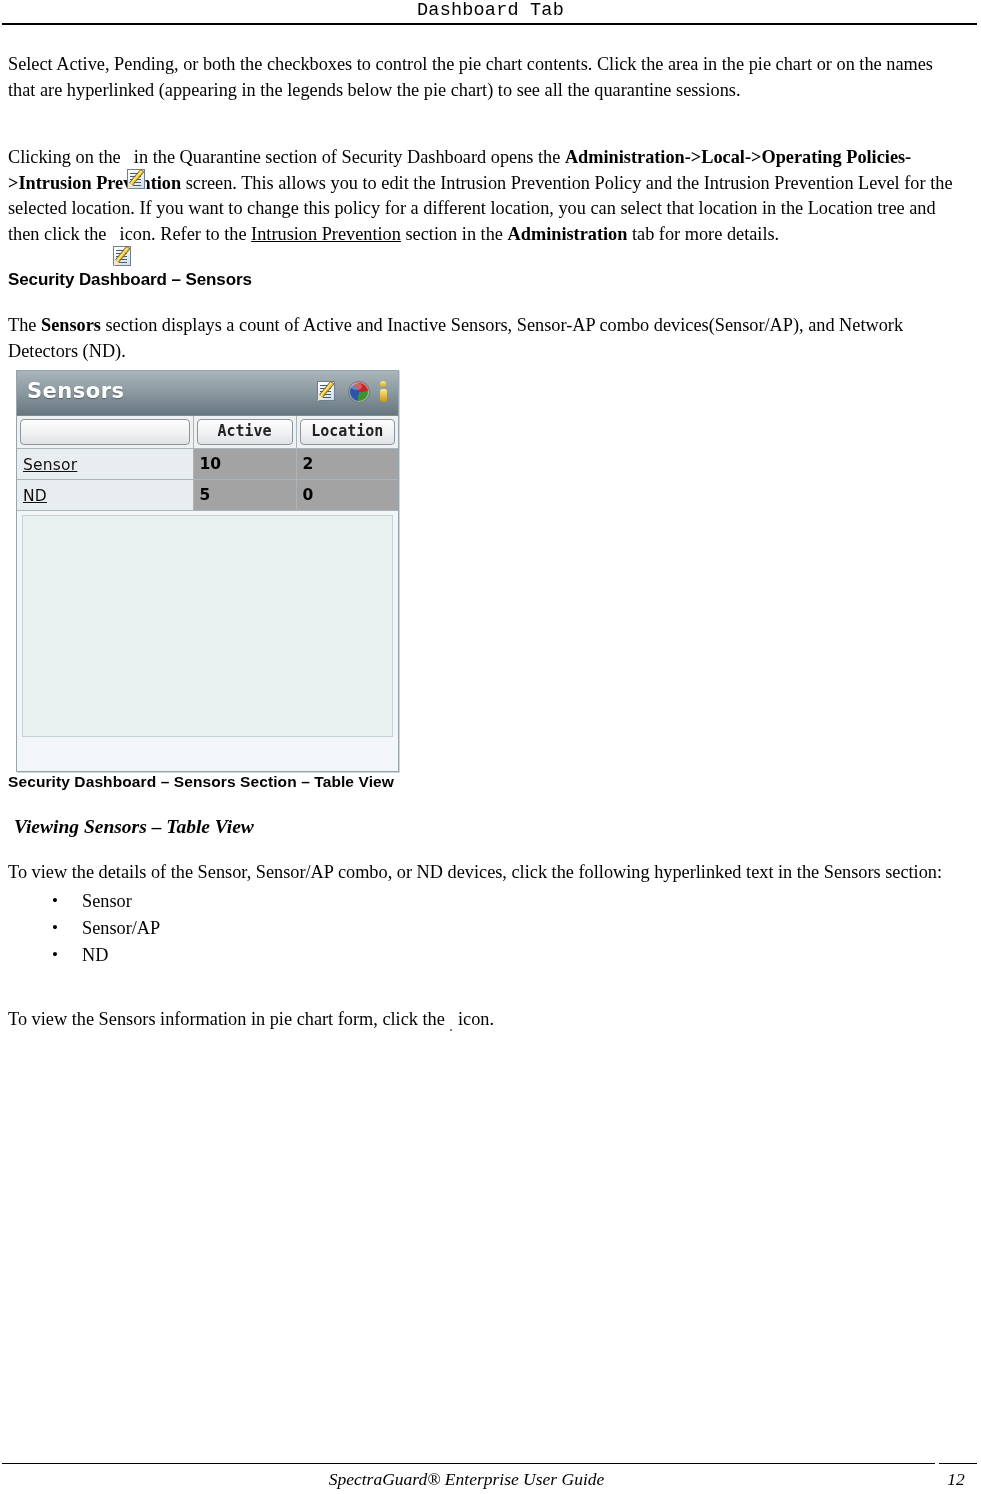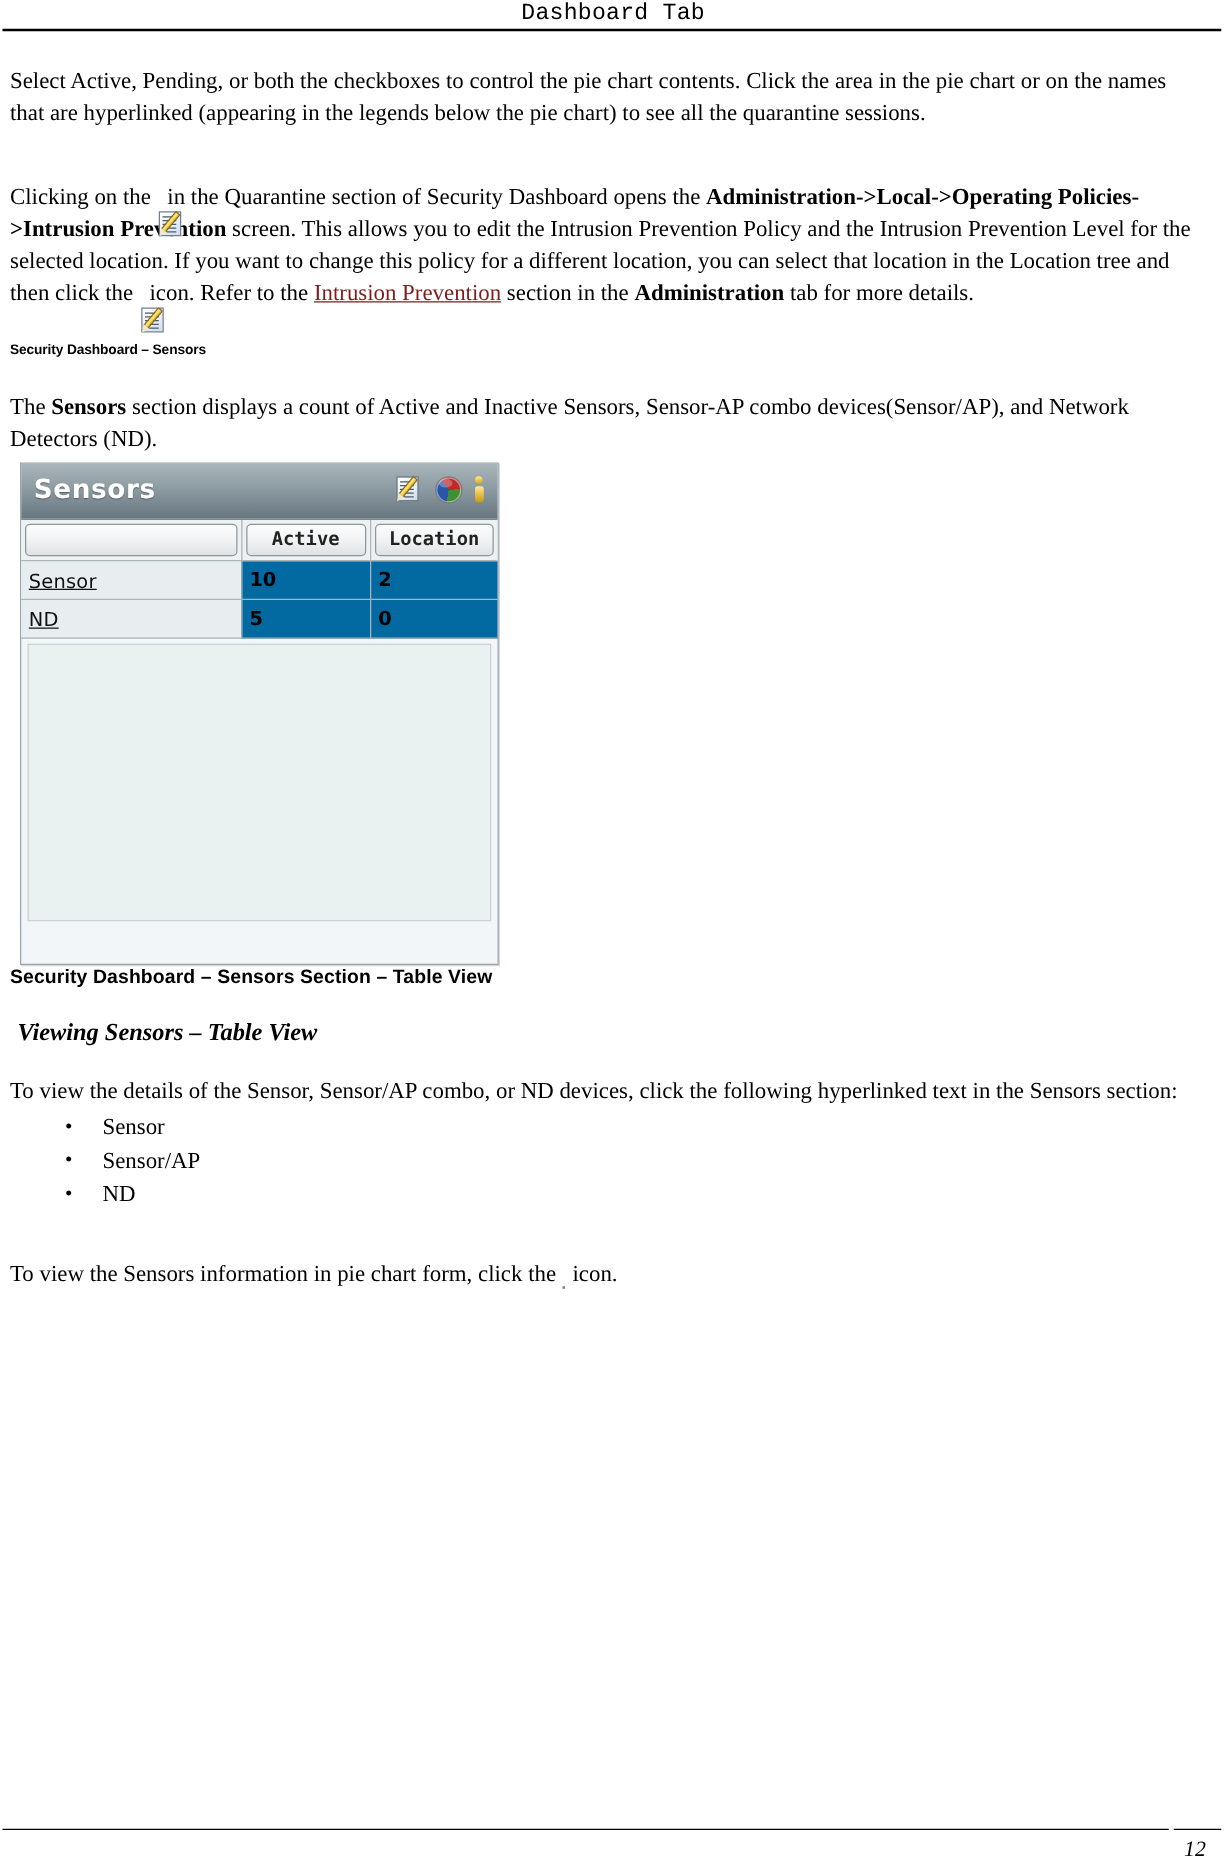--- a/index.html
+++ b/index.html
@@ -102,7 +102,7 @@
   b, strong { font-weight: bold; }
 
   a.doclink {
-    color: #7f1d1d;
+    color: #000000;
     text-decoration: underline;
   }
 

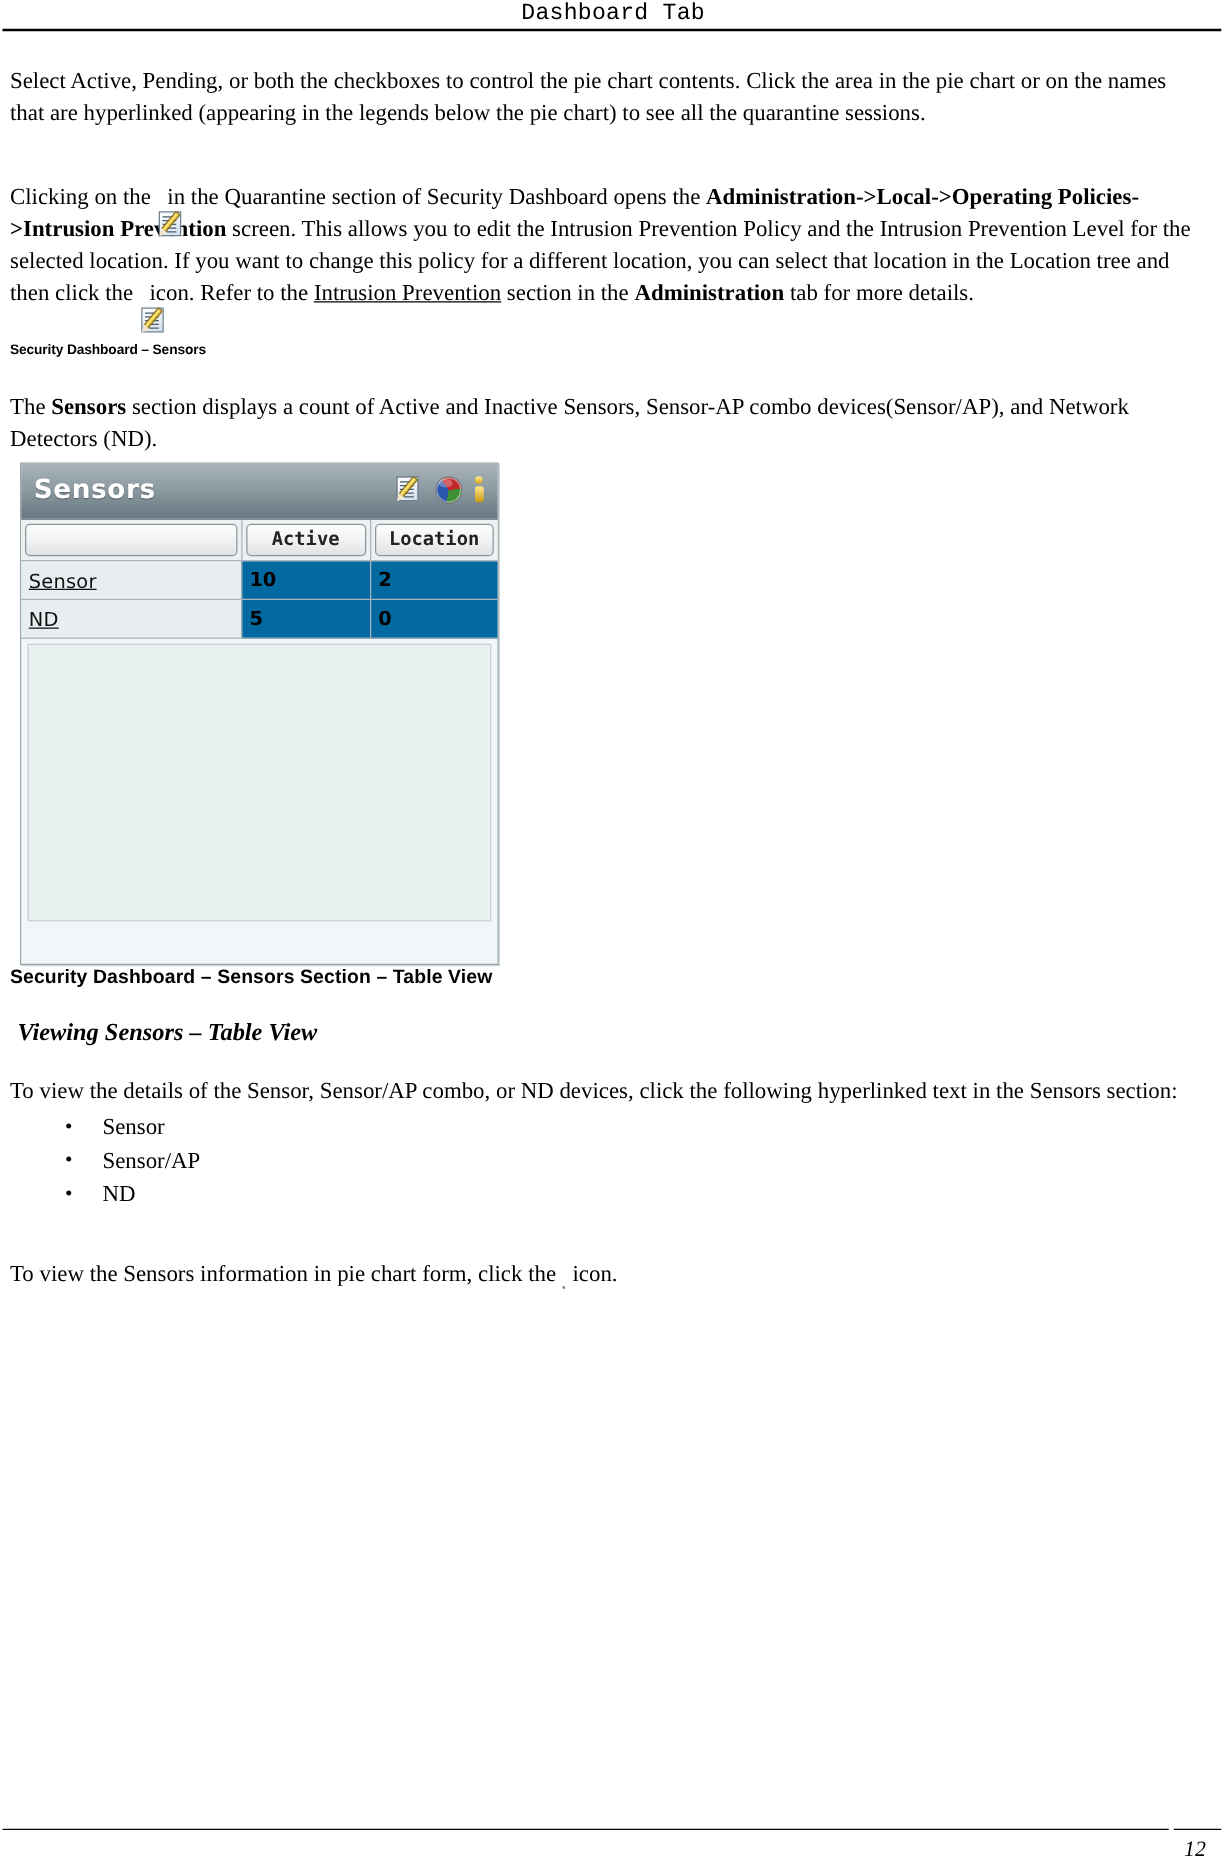--- a/index.html
+++ b/index.html
@@ -85,7 +85,7 @@
     margin: 0;
     font-family: "Liberation Sans", "DejaVu Sans", sans-serif;
     font-weight: bold;
-    font-size: 11px;
+    font-size: 17px;
     line-height: 22px;
     letter-spacing: -0.1px;
   }

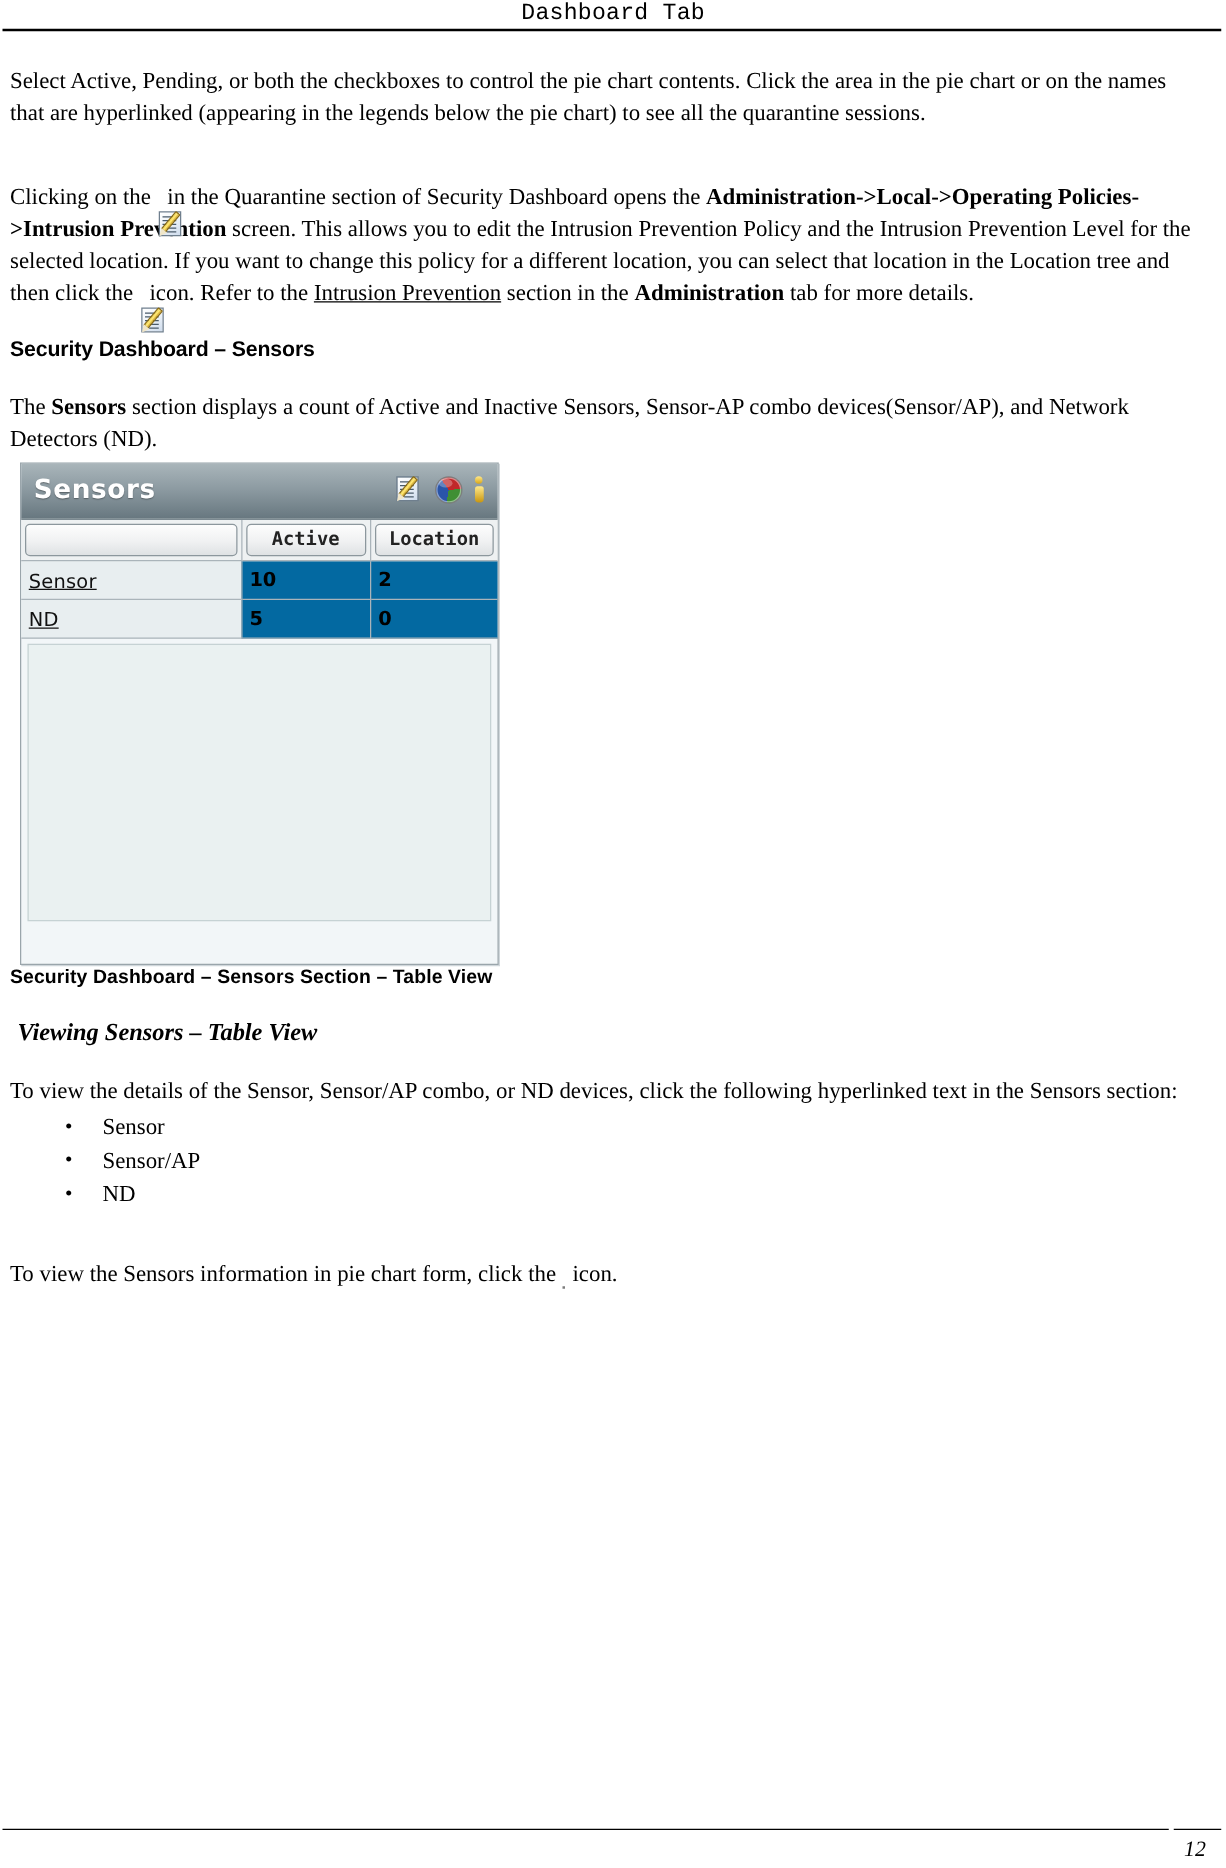--- a/index.html
+++ b/index.html
@@ -308,7 +308,7 @@
     letter-spacing: 0.2px;
   }
   .cell-num {
-    background: #0369a1;
+    background: #a3a3a3;
     font-family: "DejaVu Sans", "Liberation Sans", sans-serif;
     font-weight: bold;
     font-size: 15.5px;

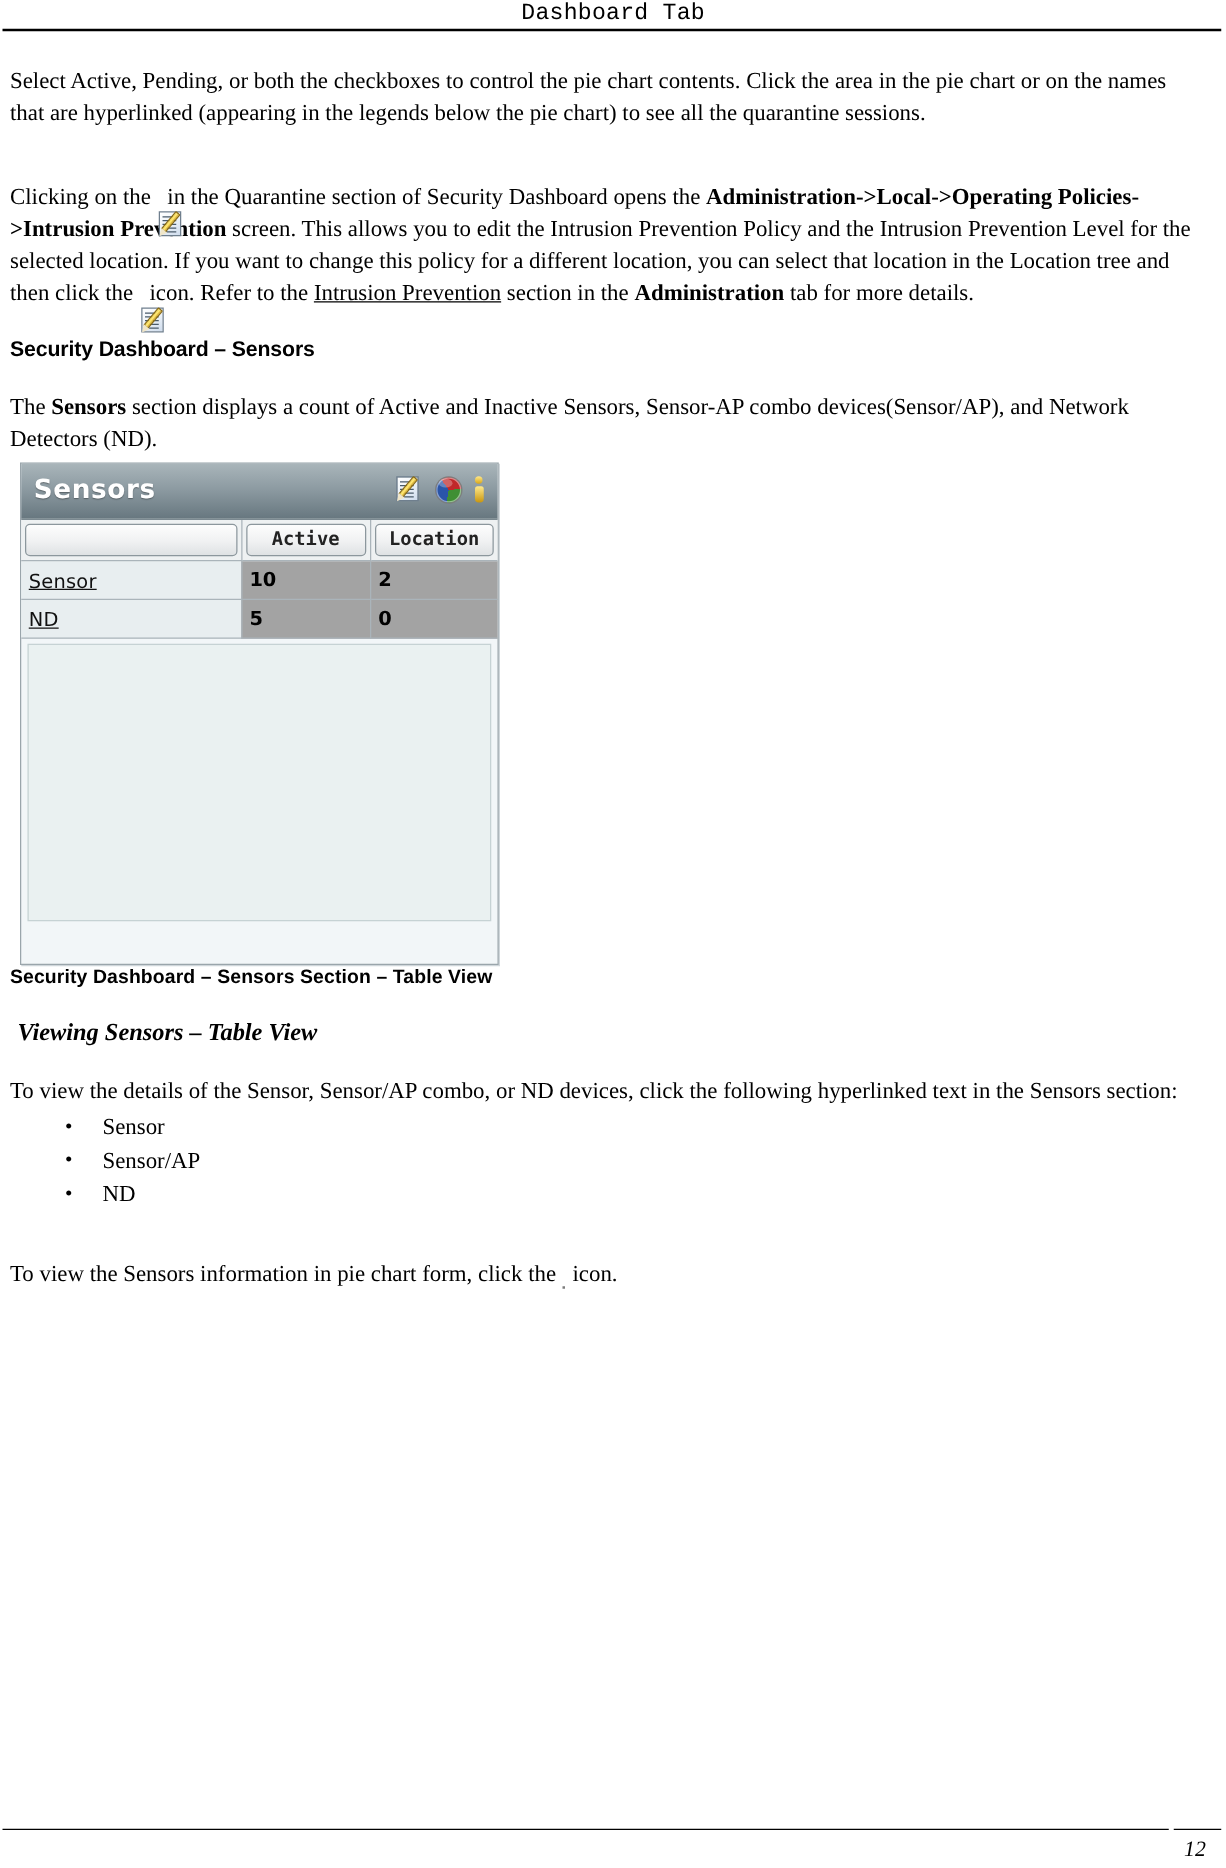--- a/index.html
+++ b/index.html
@@ -479,6 +479,7 @@
   <div class="page-footer">
     <div class="footer-rule"></div>
     <div class="footer-pagenum-rule"></div>
+    <div class="footer-text">SpectraGuard® Enterprise User Guide</div>
     <div class="footer-pagenum">12</div>
   </div>
 

